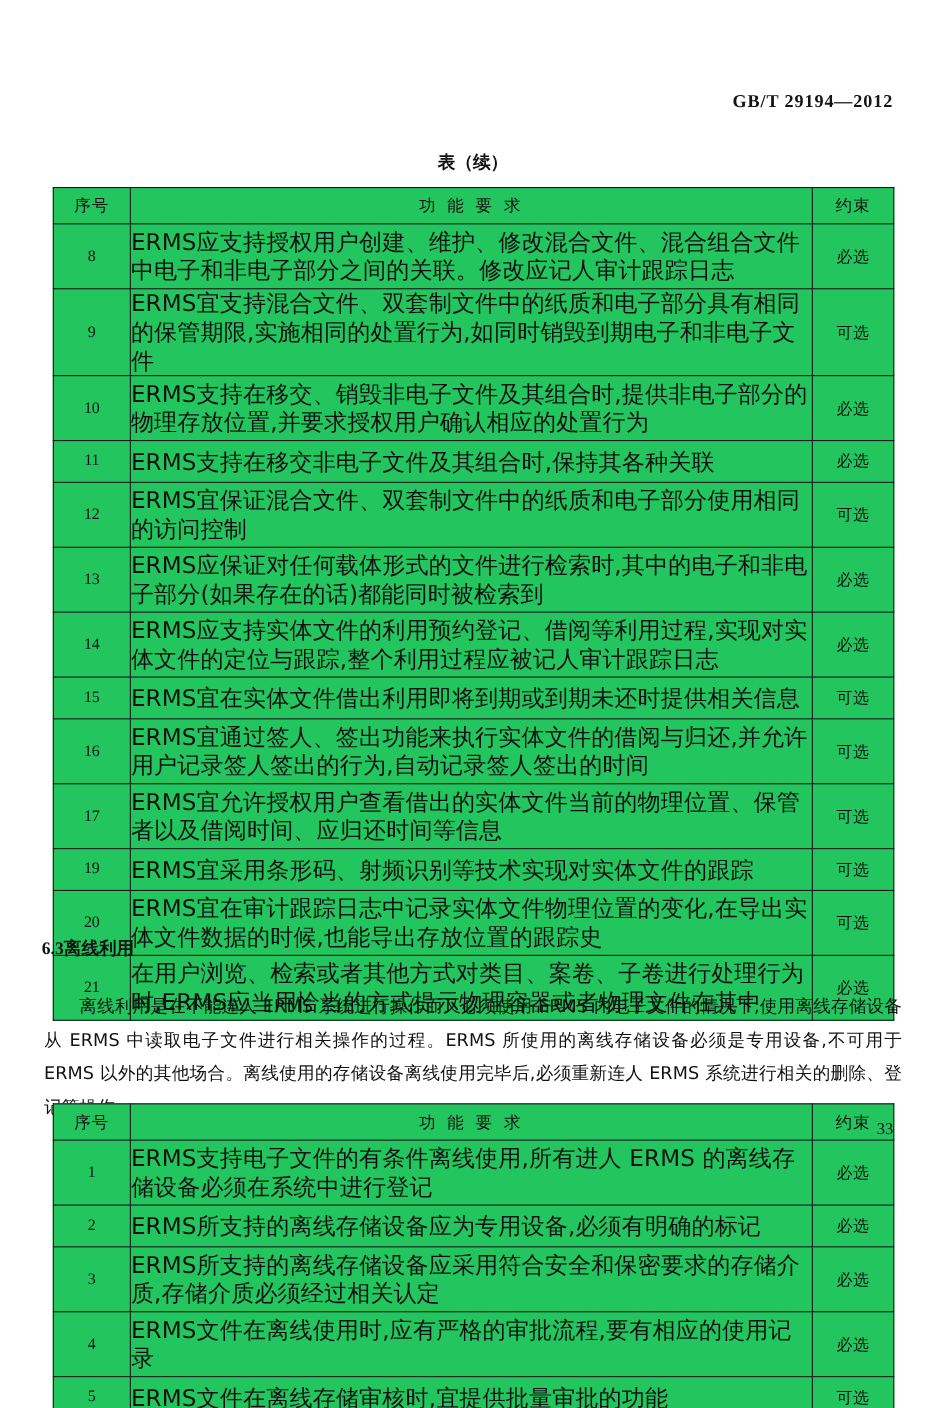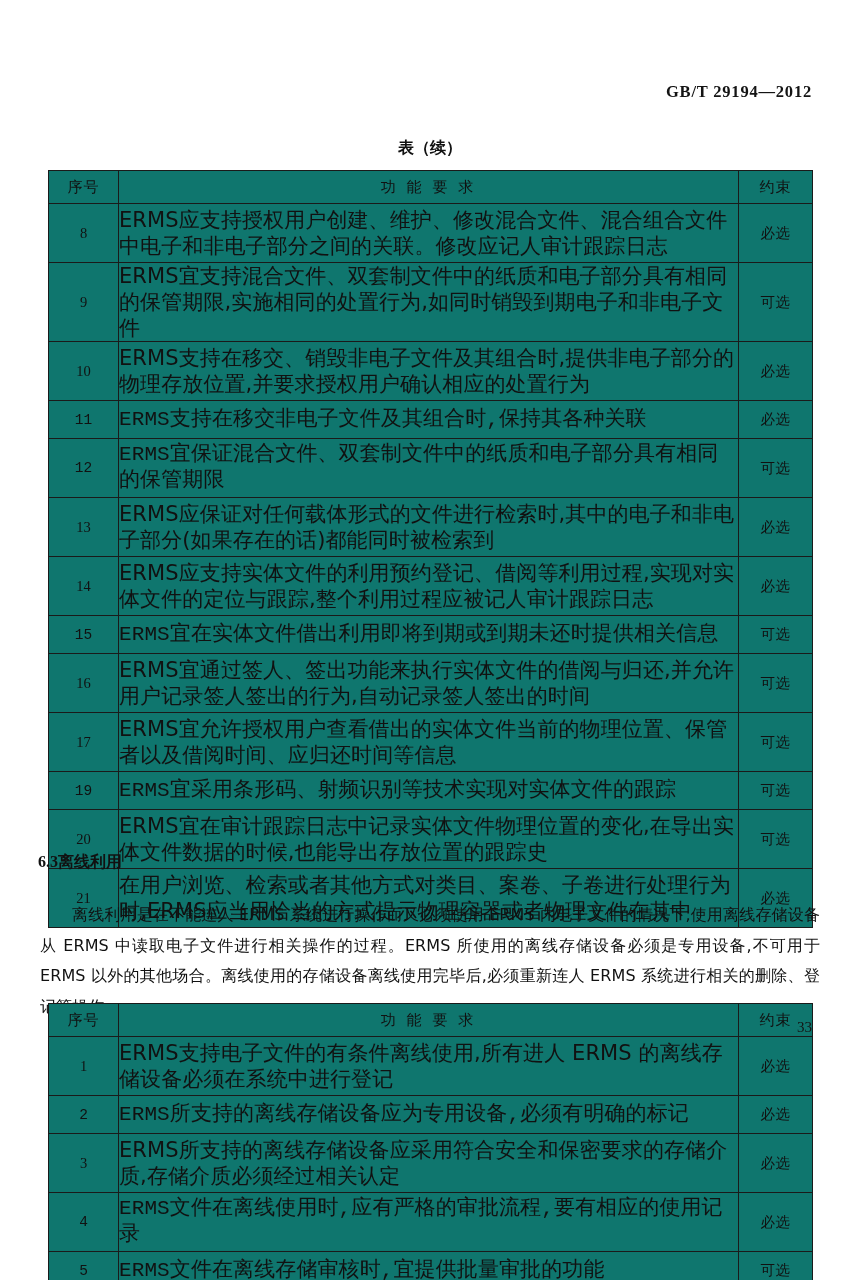--- a/index.html
+++ b/index.html
@@ -57,7 +57,7 @@
     width: 764px;
     left: 48px;
     table-layout: fixed;
-    background: #0f766e;
+    background: #22c55e;
   }
   table.req td, table.req th {
     border: 1px solid #1a1a1a;

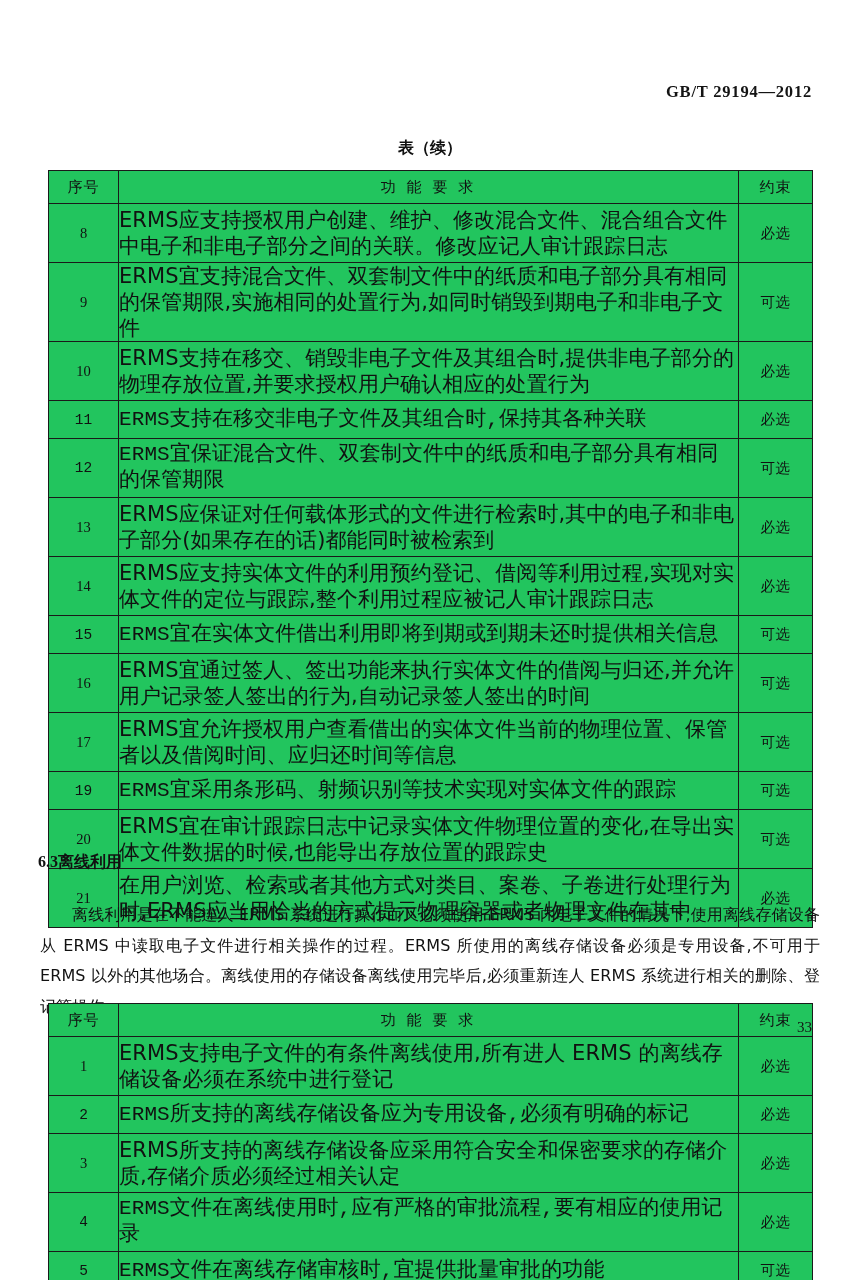--- a/index.html
+++ b/index.html
@@ -103,7 +103,7 @@
     letter-spacing: 0.1px;
   }
   tr.one-line td.body { padding-top: 3px; padding-bottom: 3px; }
-  tr.one-line td { height: 31px; font-family: Liberation Mono, monospace; }
+  tr.one-line td { height: 31px; }
   tr.two-line td { height: 58px; }
 
   

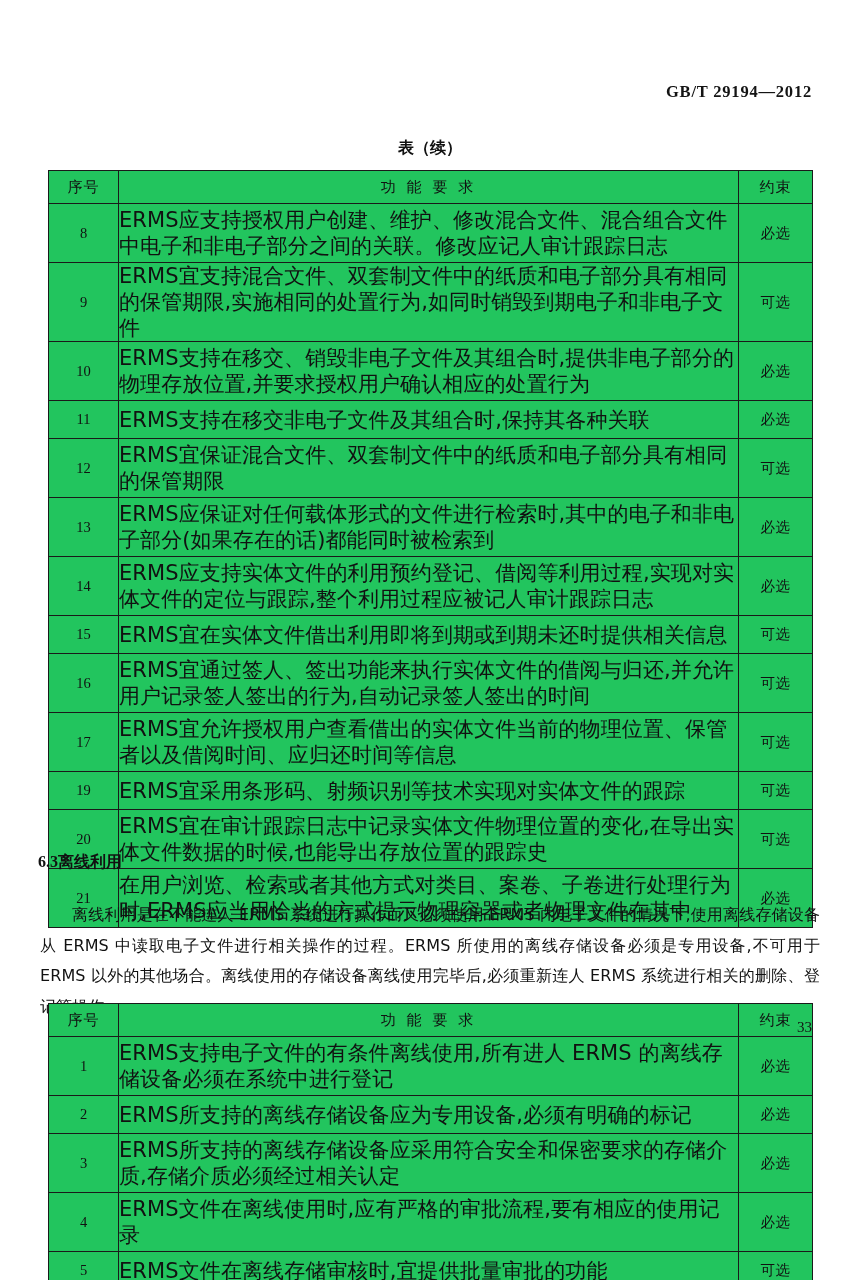--- a/index.html
+++ b/index.html
@@ -187,7 +187,7 @@
         </tr>
         <tr class="one-line">
           <td class="no">12</td>
-          <td class="body">ERMS宜保证混合文件、双套制文件中的纸质和电子部分具有相同的保管期限</td>
+          <td class="body">ERMS宜保证混合文件、双套制文件中的纸质和电子部分使用相同的访问控制</td>
           <td class="cons">可选</td>
         </tr>
         <tr class="two-line">

